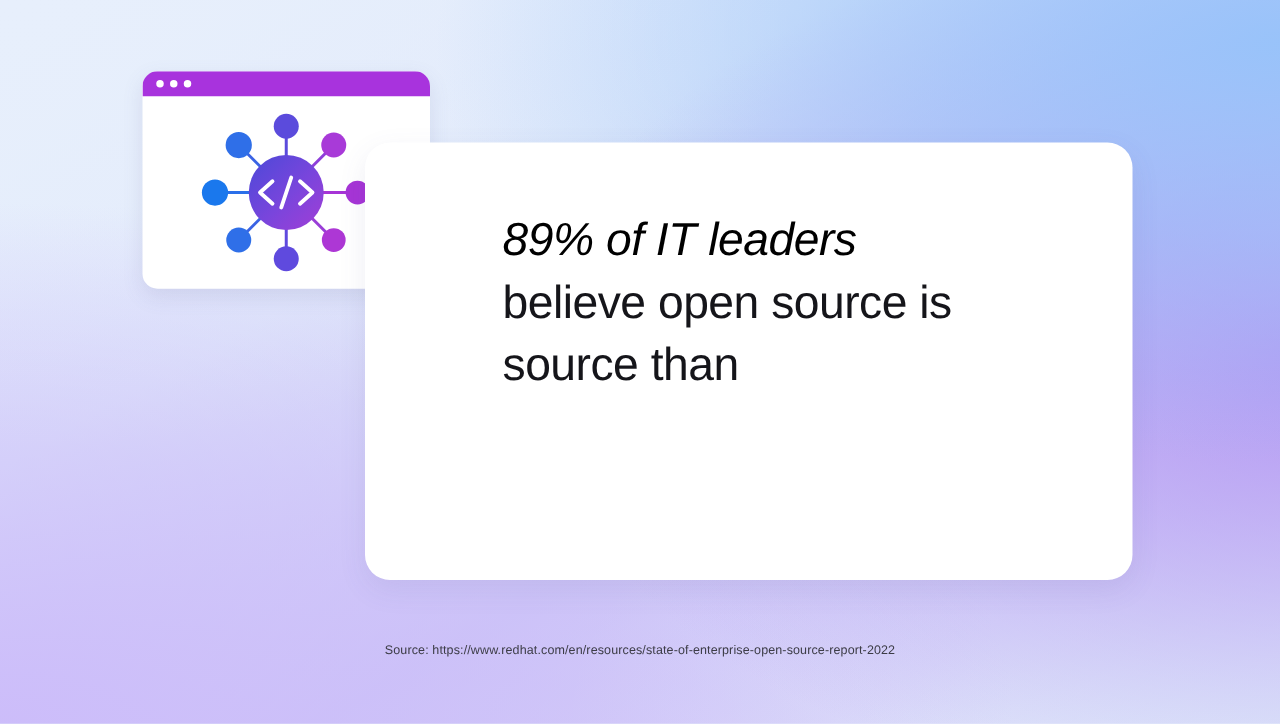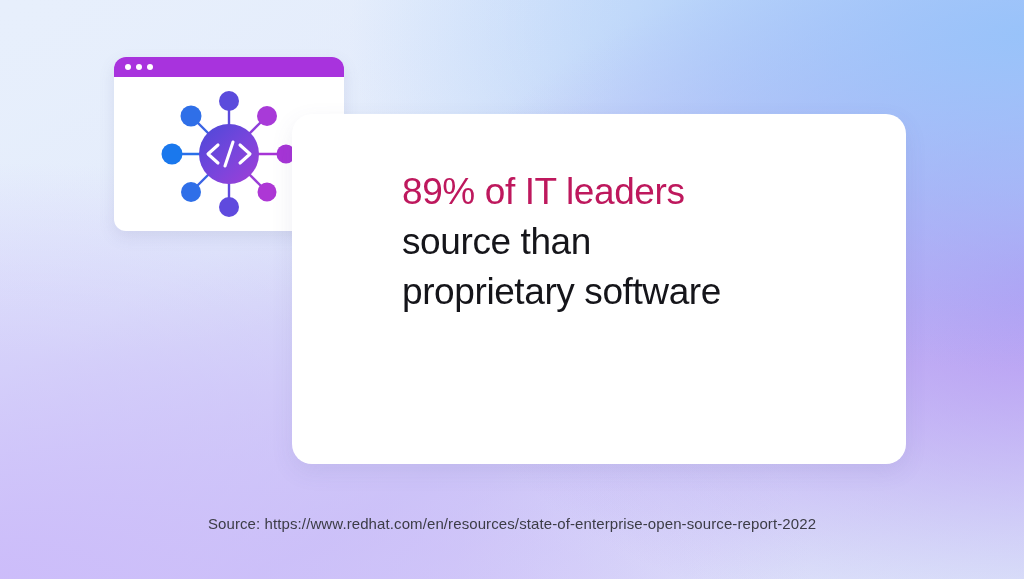--- a/index.html
+++ b/index.html
@@ -82,7 +82,7 @@
     font-weight: 400;
     color: #15151a;
   }
-  #headline .accent { color: #be185d; }
+  #headline .accent { color: #000000; font-style: italic; }
   #headline .hl-line { display: block; white-space: nowrap; }
 
   

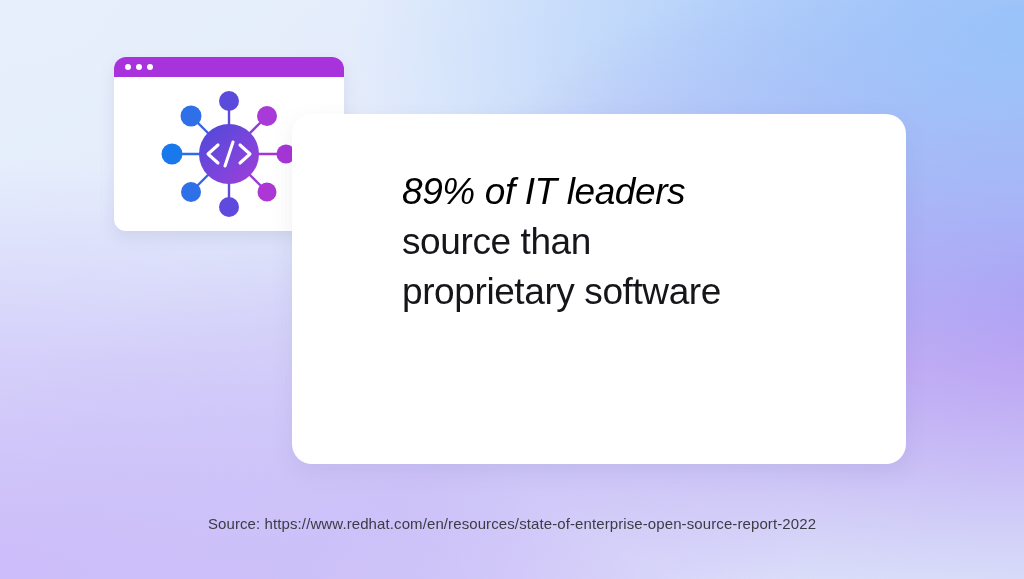--- a/index.html
+++ b/index.html
@@ -153,6 +153,7 @@
 <div id="content-card">
   <div id="headline">
     <span class="hl-line accent">89% of IT leaders</span>
+    <span class="hl-line">believe open source is</span>
     <span class="hl-line">source than</span>
     <span class="hl-line">proprietary software</span>
   </div>

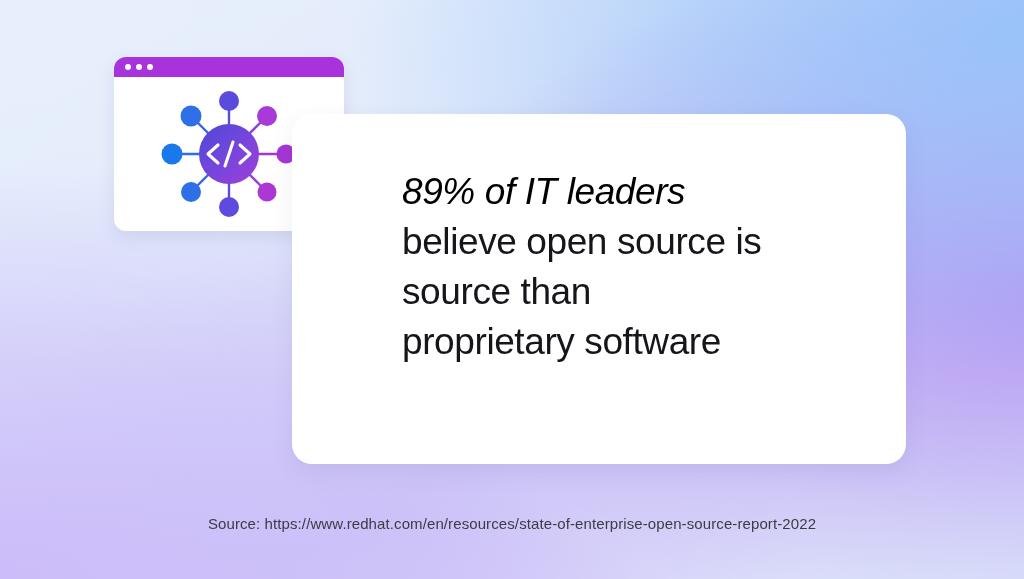--- a/index.html
+++ b/index.html
@@ -155,7 +155,6 @@
     <span class="hl-line accent">89% of IT leaders</span>
     <span class="hl-line">believe open source is</span>
     <span class="hl-line">source than</span>
-    <span class="hl-line">proprietary software</span>
   </div>
 </div>
 

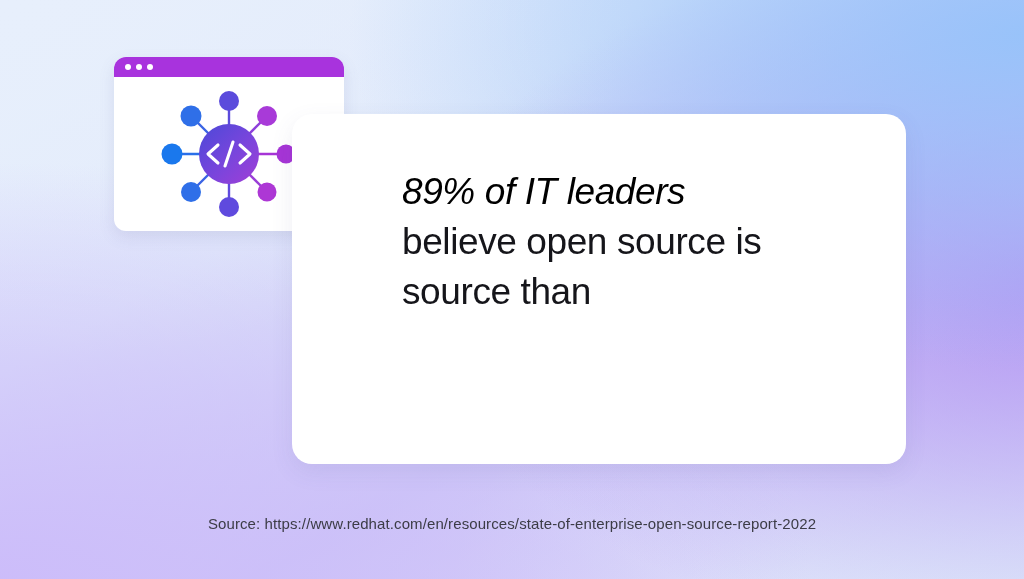--- a/index.html
+++ b/index.html
@@ -92,7 +92,7 @@
     right: 0;
     top: 515px;
     text-align: center;
-    font-size: 15px;
+    font-size: 10px;
     letter-spacing: 0.1px;
     color: #3c3c46;
   }

